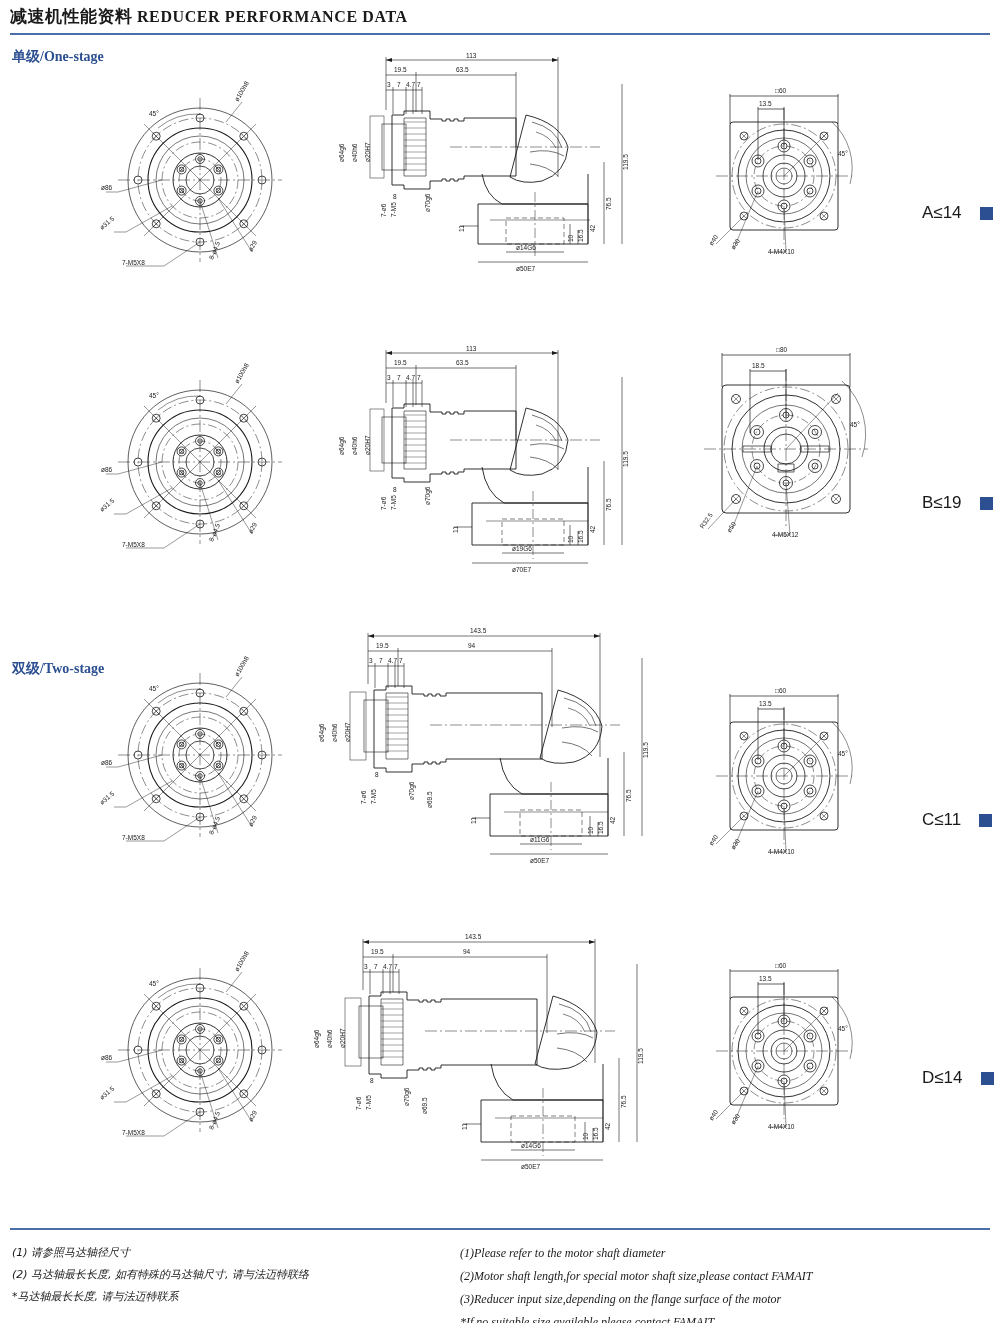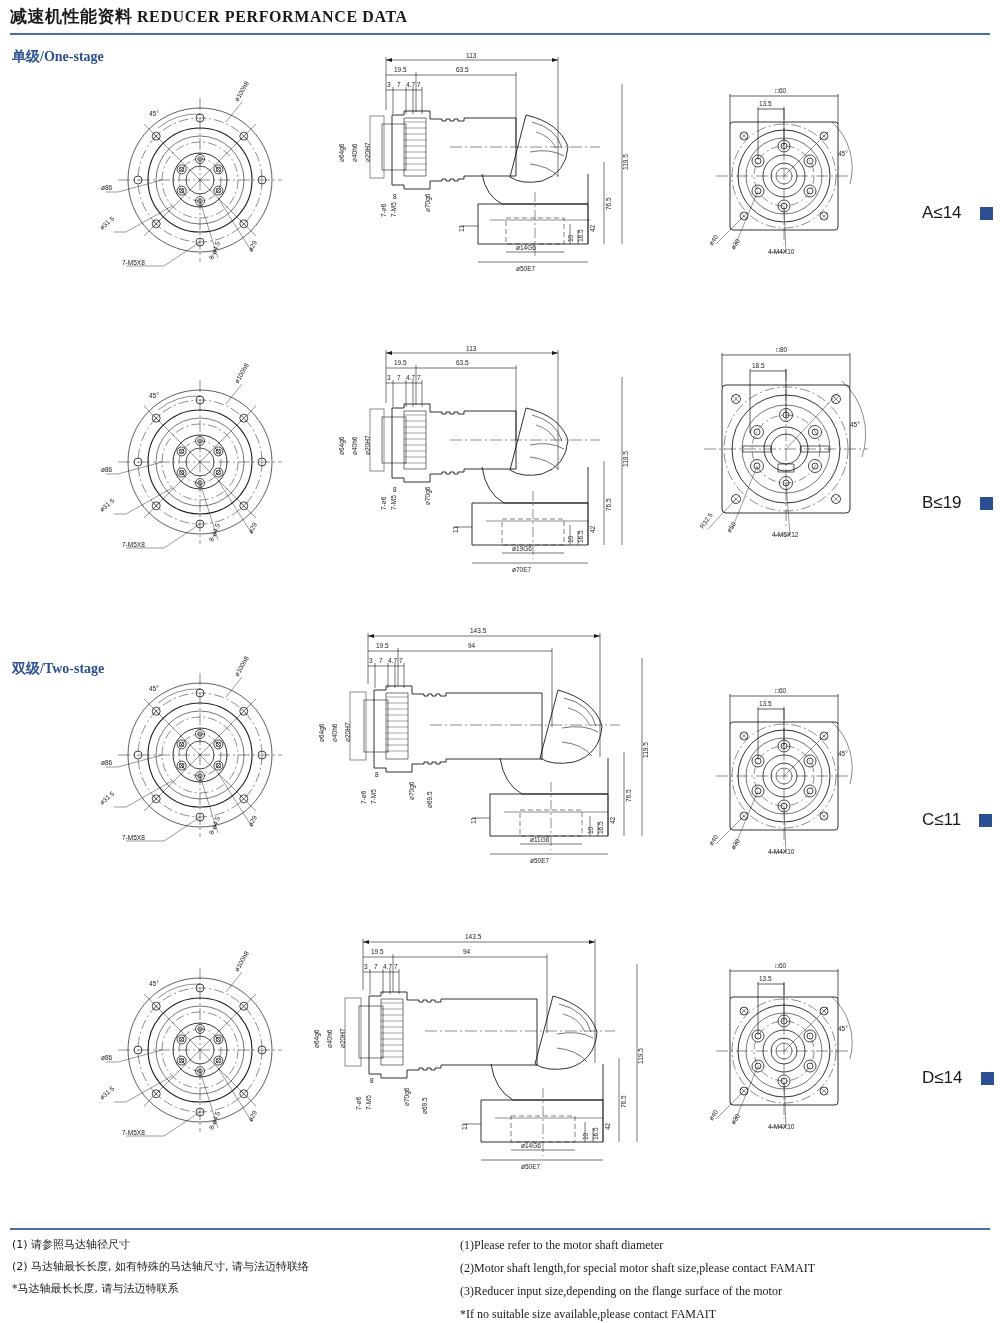--- a/index.html
+++ b/index.html
@@ -65,10 +65,11 @@
   .notes .col.cn { left:0; width:440px; }
   .notes .col.en { left:448px; width:530px; }
   .notes p {
-    margin:0 0 8px 0;
+    margin:8px 0 8px 0;
     font-size:11.5px;
     line-height:1.25;
     white-space:nowrap;
+    font-style:italic;
   }
   .notes .col.cn p { font-family:"DejaVu Sans", sans-serif; font-size:11px; }
   .notes .col.en p { font-family:"Liberation Serif", serif; font-size:12px; }

